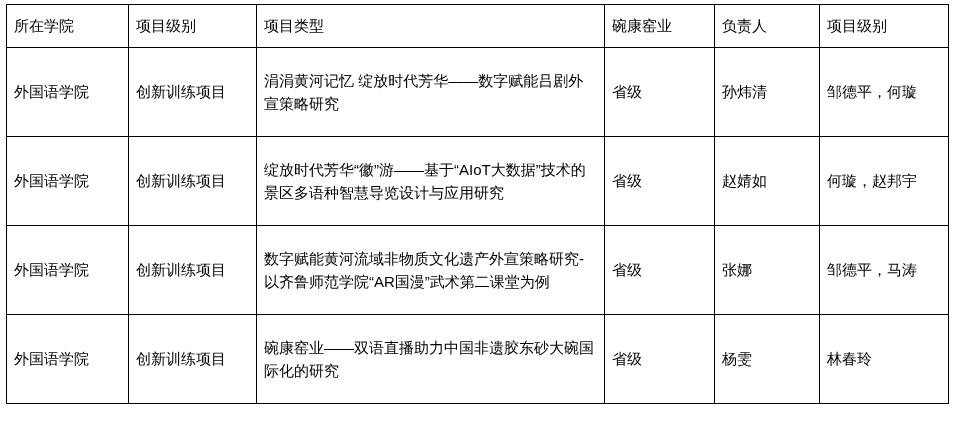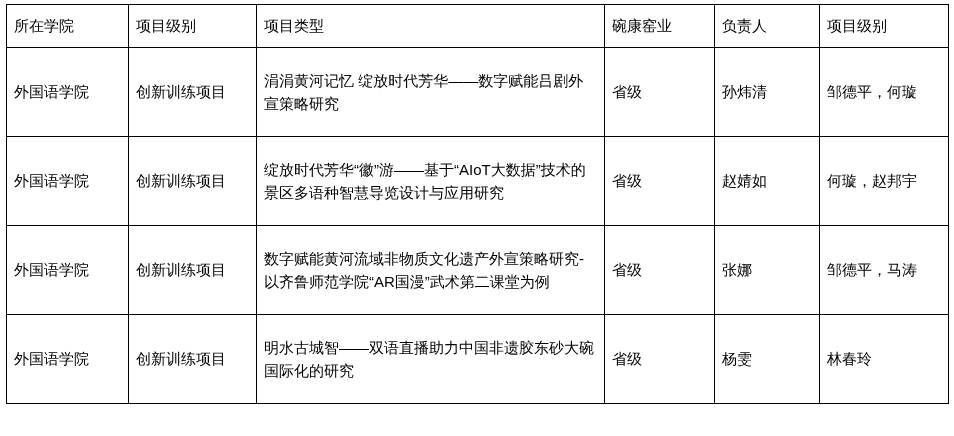--- a/index.html
+++ b/index.html
@@ -110,7 +110,7 @@
       <tr class="body-row">
         <td>外国语学院</td>
         <td>创新训练项目</td>
-        <td class="cell-just">明水古城智——双语直播助力中国非遗胶东砂大碗国际化的研究</td>
+        <td class="cell-just">碗康窑业——双语直播助力中国非遗胶东砂大碗国际化的研究</td>
         <td>省级</td>
         <td class="cell-center">杨雯</td>
         <td class="cell-center">林春玲</td>

